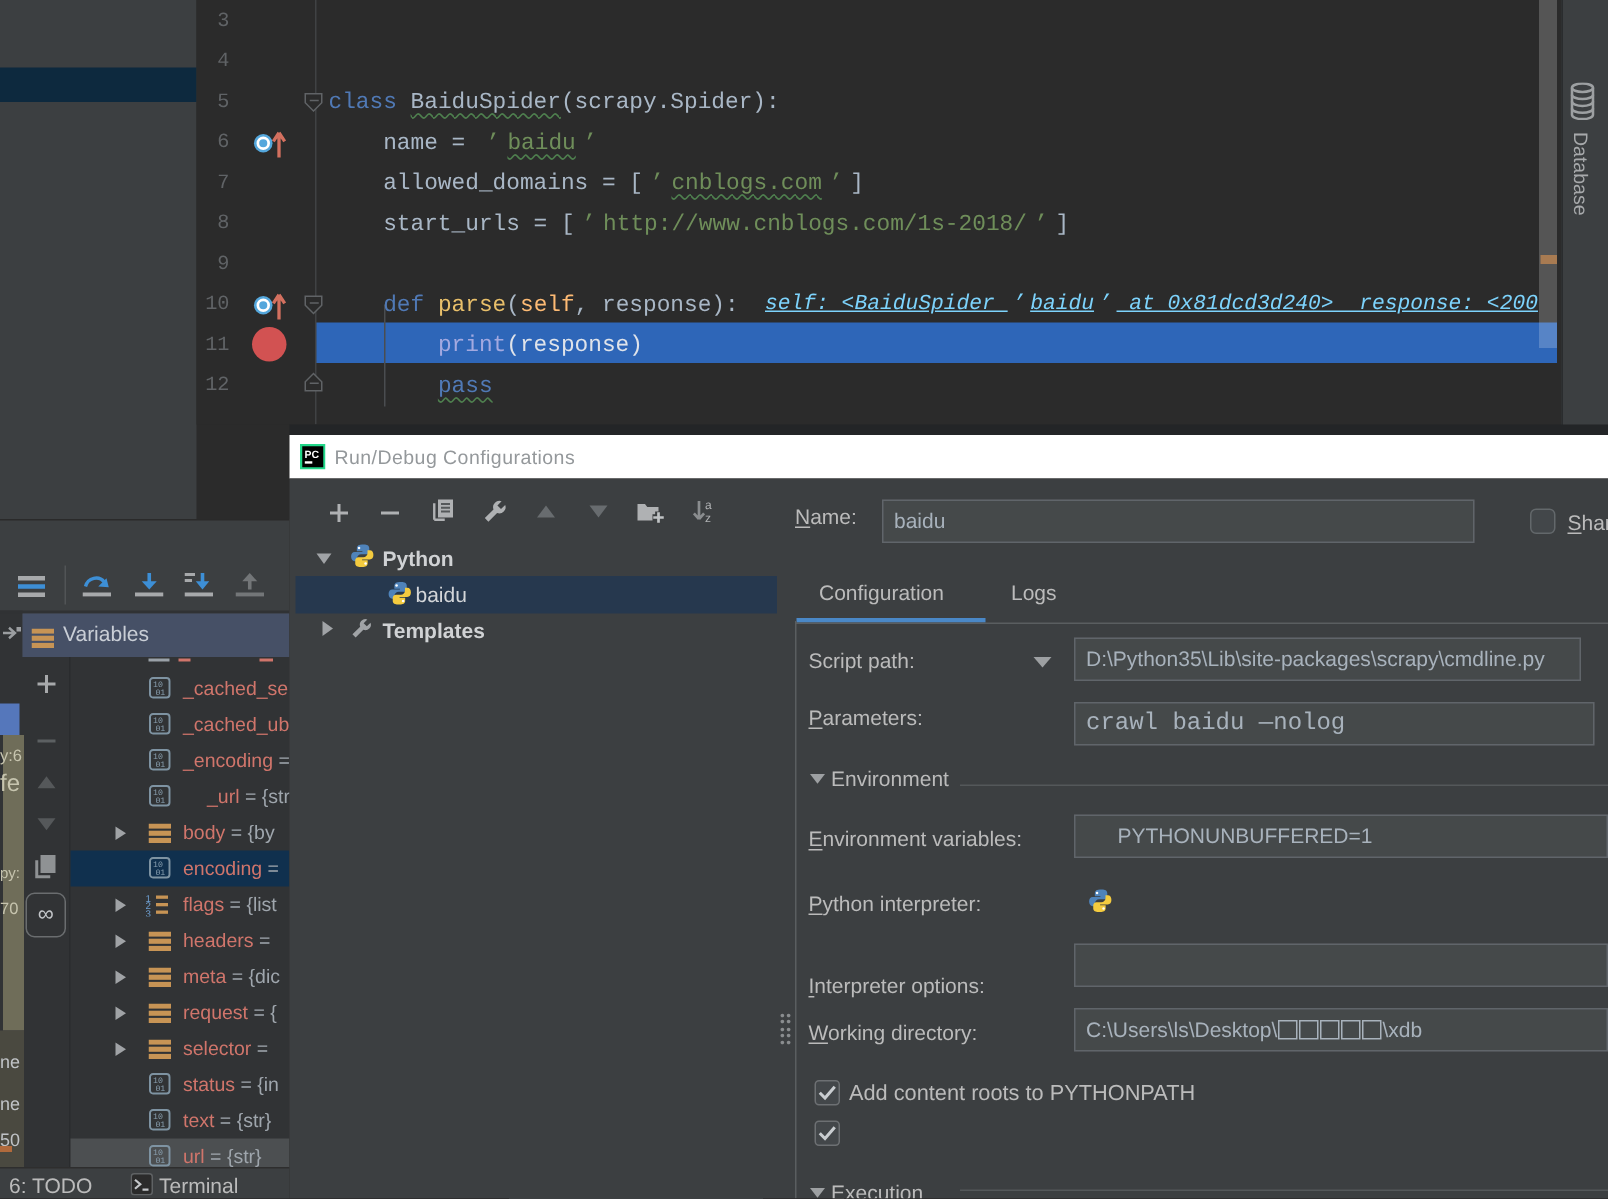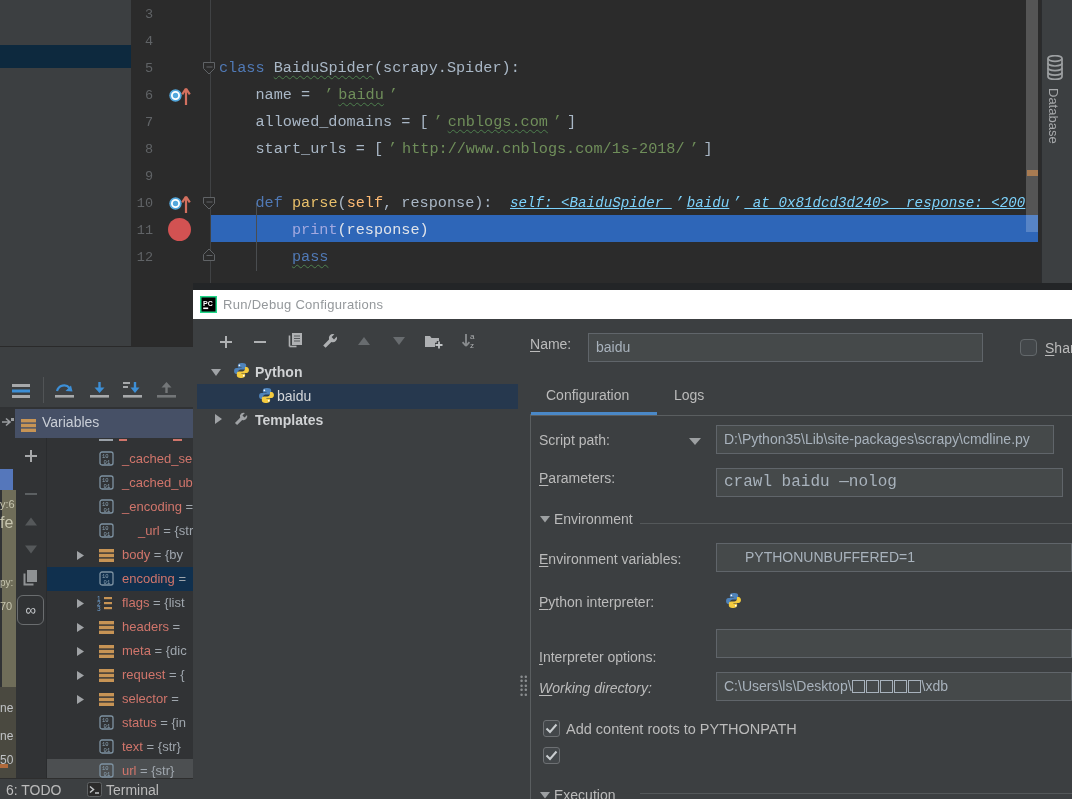--- a/index.html
+++ b/index.html
@@ -412,7 +412,7 @@
     </svg>
   <div class="lbl" style="left:346px;top:330px;"><span class="mn">I</span>nterpreter options:</div>
   <div class="fld" style="left:523px;top:310px;width:356px;"></div>
-  <div class="lbl" style="left:346px;top:361px;font-style:italic;"><span class="mn">W</span>orking directory:</div>
+  <div class="lbl" style="left:346px;top:361px;"><span class="mn">W</span>orking directory:</div>
   <div class="fld" style="left:523px;top:353px;width:356px;">C:\Users\ls\Desktop\<span style="display:inline-block;width:13px;height:13px;border:1px solid #a8b2bc;margin:0 0.5px 0 0.5px;vertical-align:-2px;"></span><span style="display:inline-block;width:13px;height:13px;border:1px solid #a8b2bc;margin:0 0.5px 0 0.5px;vertical-align:-2px;"></span><span style="display:inline-block;width:13px;height:13px;border:1px solid #a8b2bc;margin:0 0.5px 0 0.5px;vertical-align:-2px;"></span><span style="display:inline-block;width:13px;height:13px;border:1px solid #a8b2bc;margin:0 0.5px 0 0.5px;vertical-align:-2px;"></span><span style="display:inline-block;width:13px;height:13px;border:1px solid #a8b2bc;margin:0 0.5px 0 0.5px;vertical-align:-2px;"></span>\xdb</div>
   <div class="cb" style="left:350px;top:401px;"></div>
   <svg class="abs" style="left:352px;top:404px" width="13" height="11">

